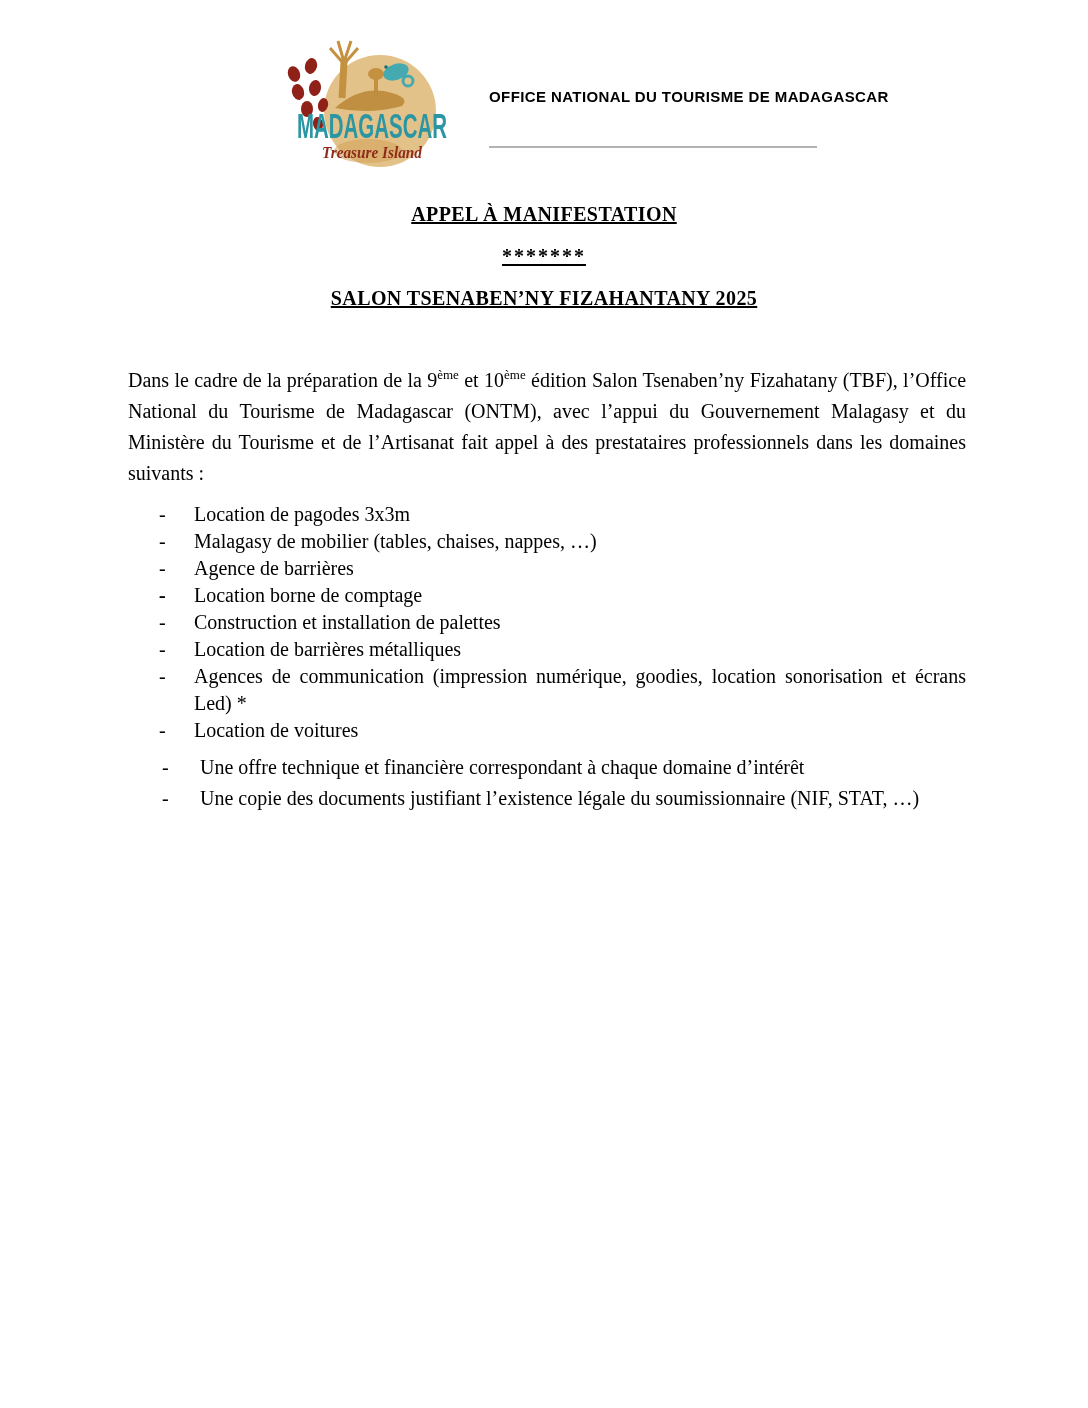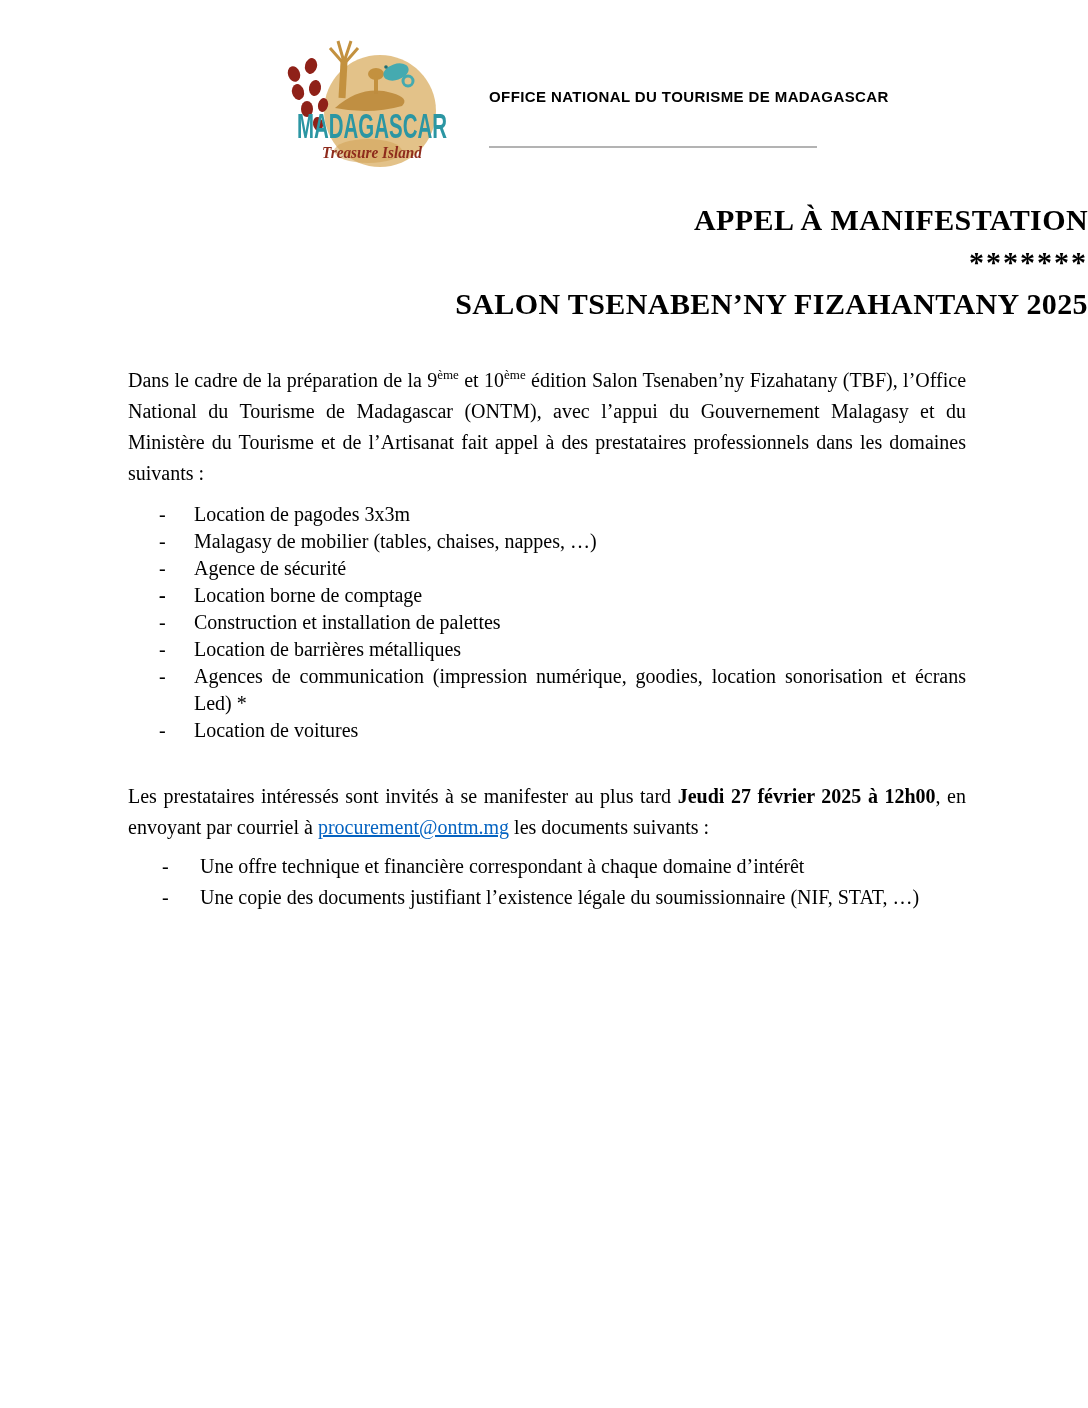--- a/index.html
+++ b/index.html
@@ -46,10 +46,11 @@
     position: absolute;
     left: 0;
     width: 100%;
-    text-align: right;
+    text-align: center;
     font-weight: 700;
-    font-size: 30px;
+    font-size: 20px;
     letter-spacing: 0.4px;
+    text-decoration: underline;
   }
   .doc-title    { top: 203px; }
   .doc-sep      { top: 245px; letter-spacing: 2px; }

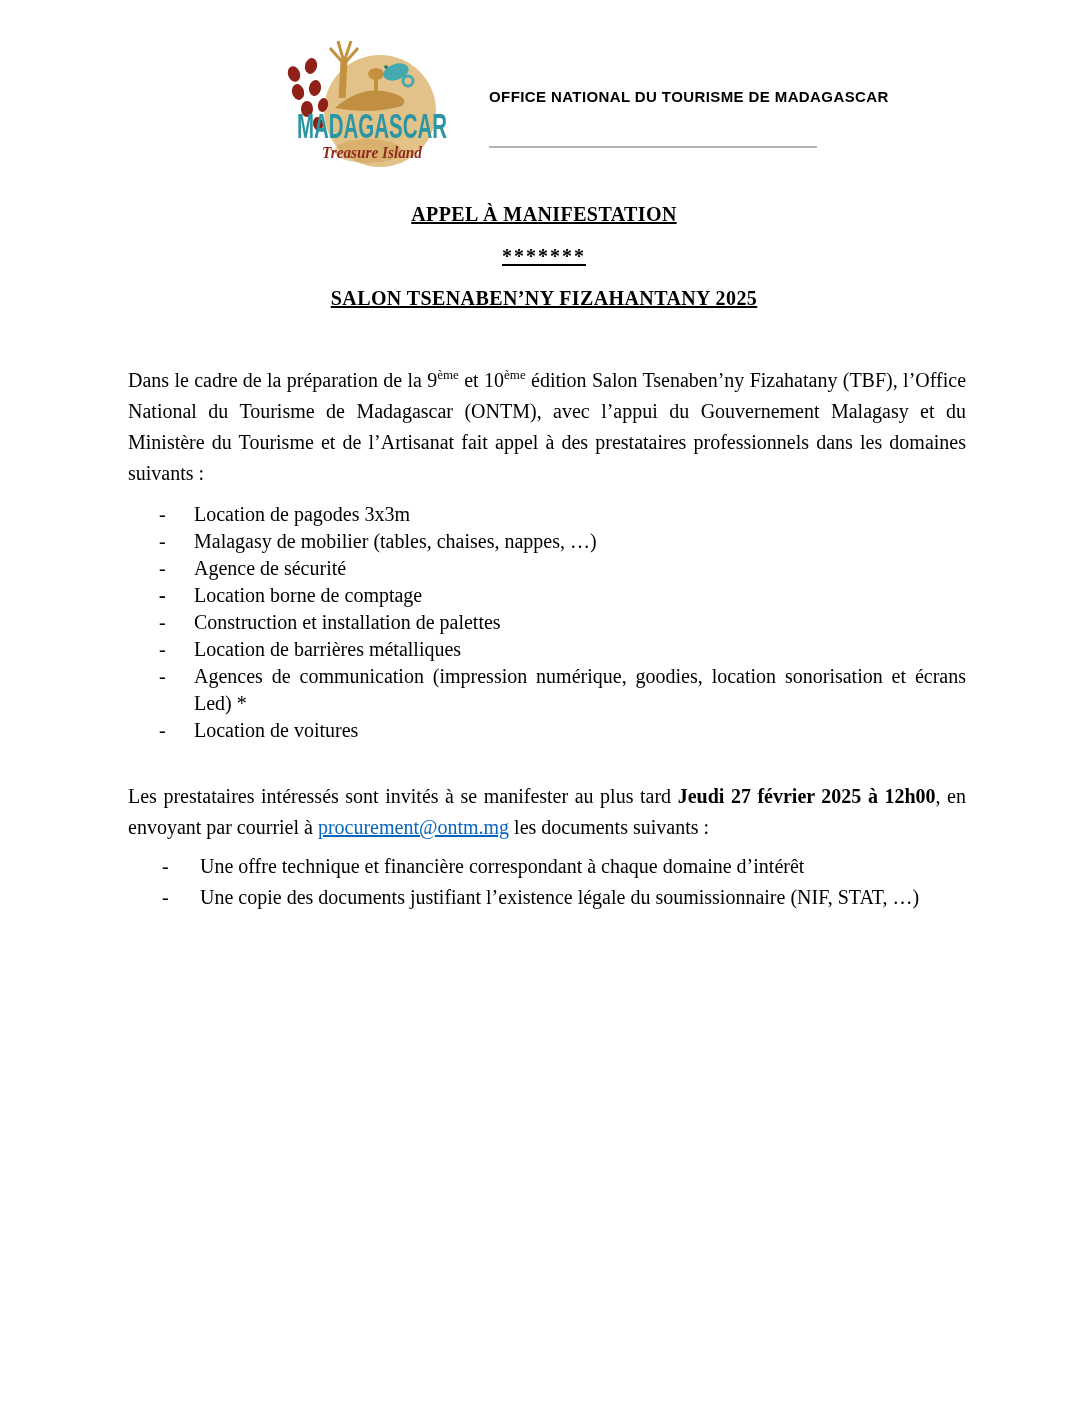--- a/index.html
+++ b/index.html
@@ -150,7 +150,7 @@
     <ul class="services-list">
         <li><span class="dash">-</span><span>Location de pagodes 3x3m</span></li>
         <li><span class="dash">-</span><span>Malagasy de mobilier (tables, chaises, nappes, …)</span></li>
-        <li><span class="dash">-</span><span>Agence de sécurité</span></li>
+        <li><span class="dash">-</span><span>Agence de barrières</span></li>
         <li><span class="dash">-</span></li>
         <li><span class="dash">-</span><span>Location borne de comptage</span></li>
         <li><span class="dash">-</span><span>Construction et installation de palettes</span></li>

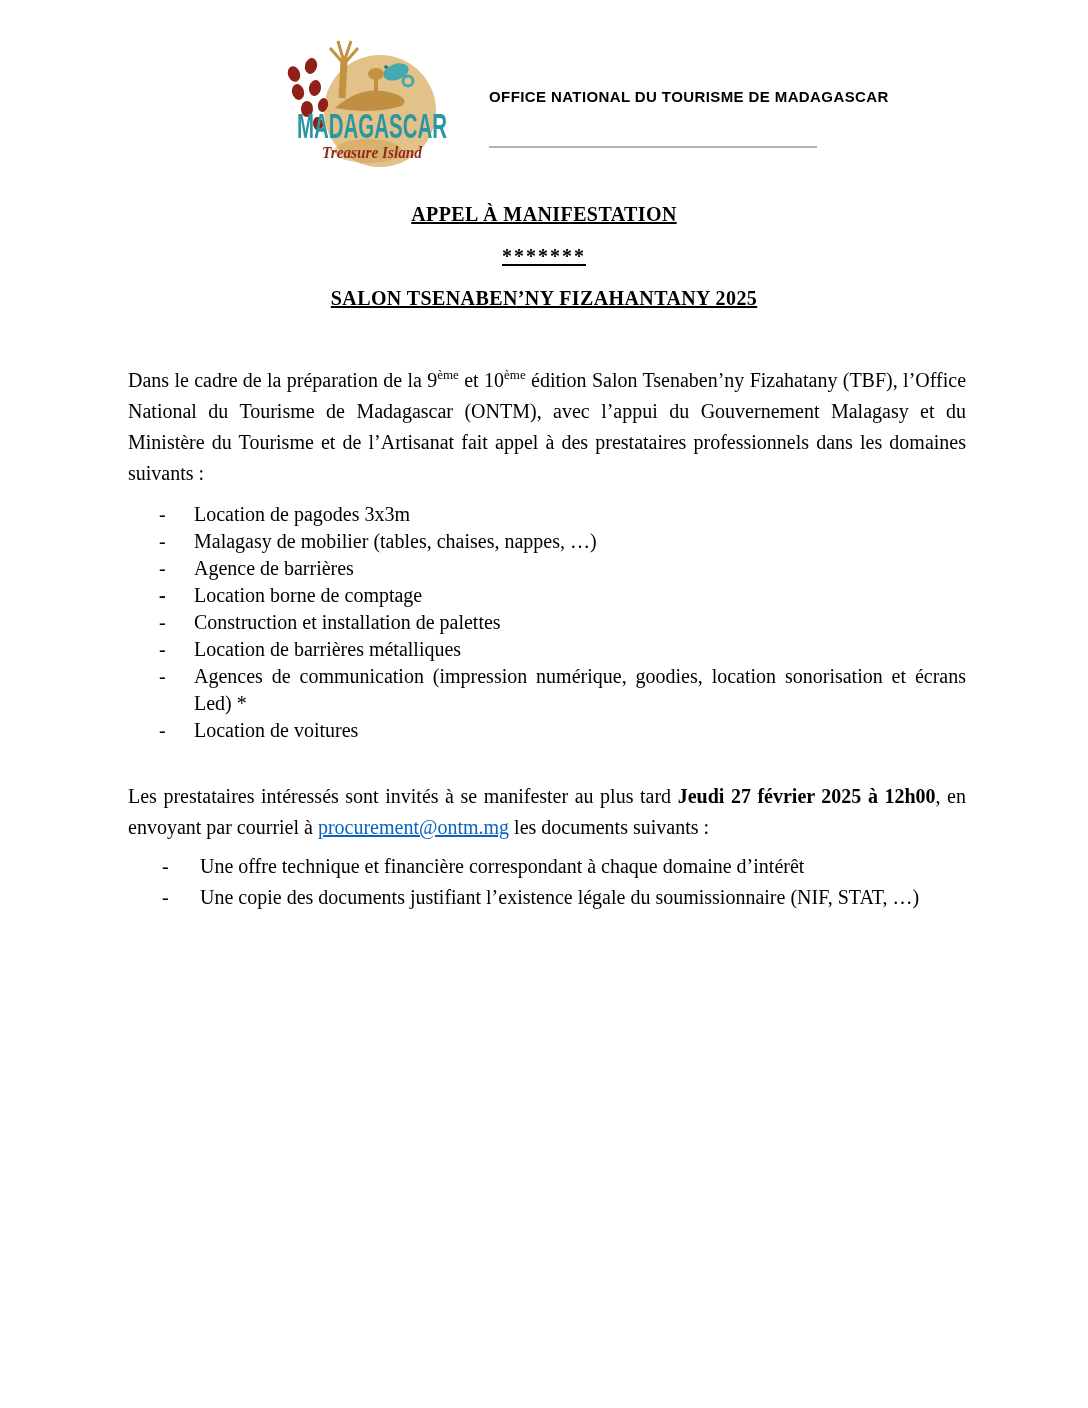--- a/index.html
+++ b/index.html
@@ -159,7 +159,6 @@
         <li><span class="dash">-</span><span>Location de voitures</span></li>
       </ul>
 
-    <p class="para deadline"><span>Les prestataires intéressés sont invités à se manifester au plus tard </span><b>Jeudi 27 février 2025 à 12h00</b><span>, en envoyant par courriel à </span><a class="email-link" href="#">procurement@ontm.mg</a><span> les documents suivants :</span></p>
 
     <ul class="documents-list">
         <li><span class="dash">-</span><span>Une offre technique et financière correspondant à chaque domaine d’intérêt</span></li>

